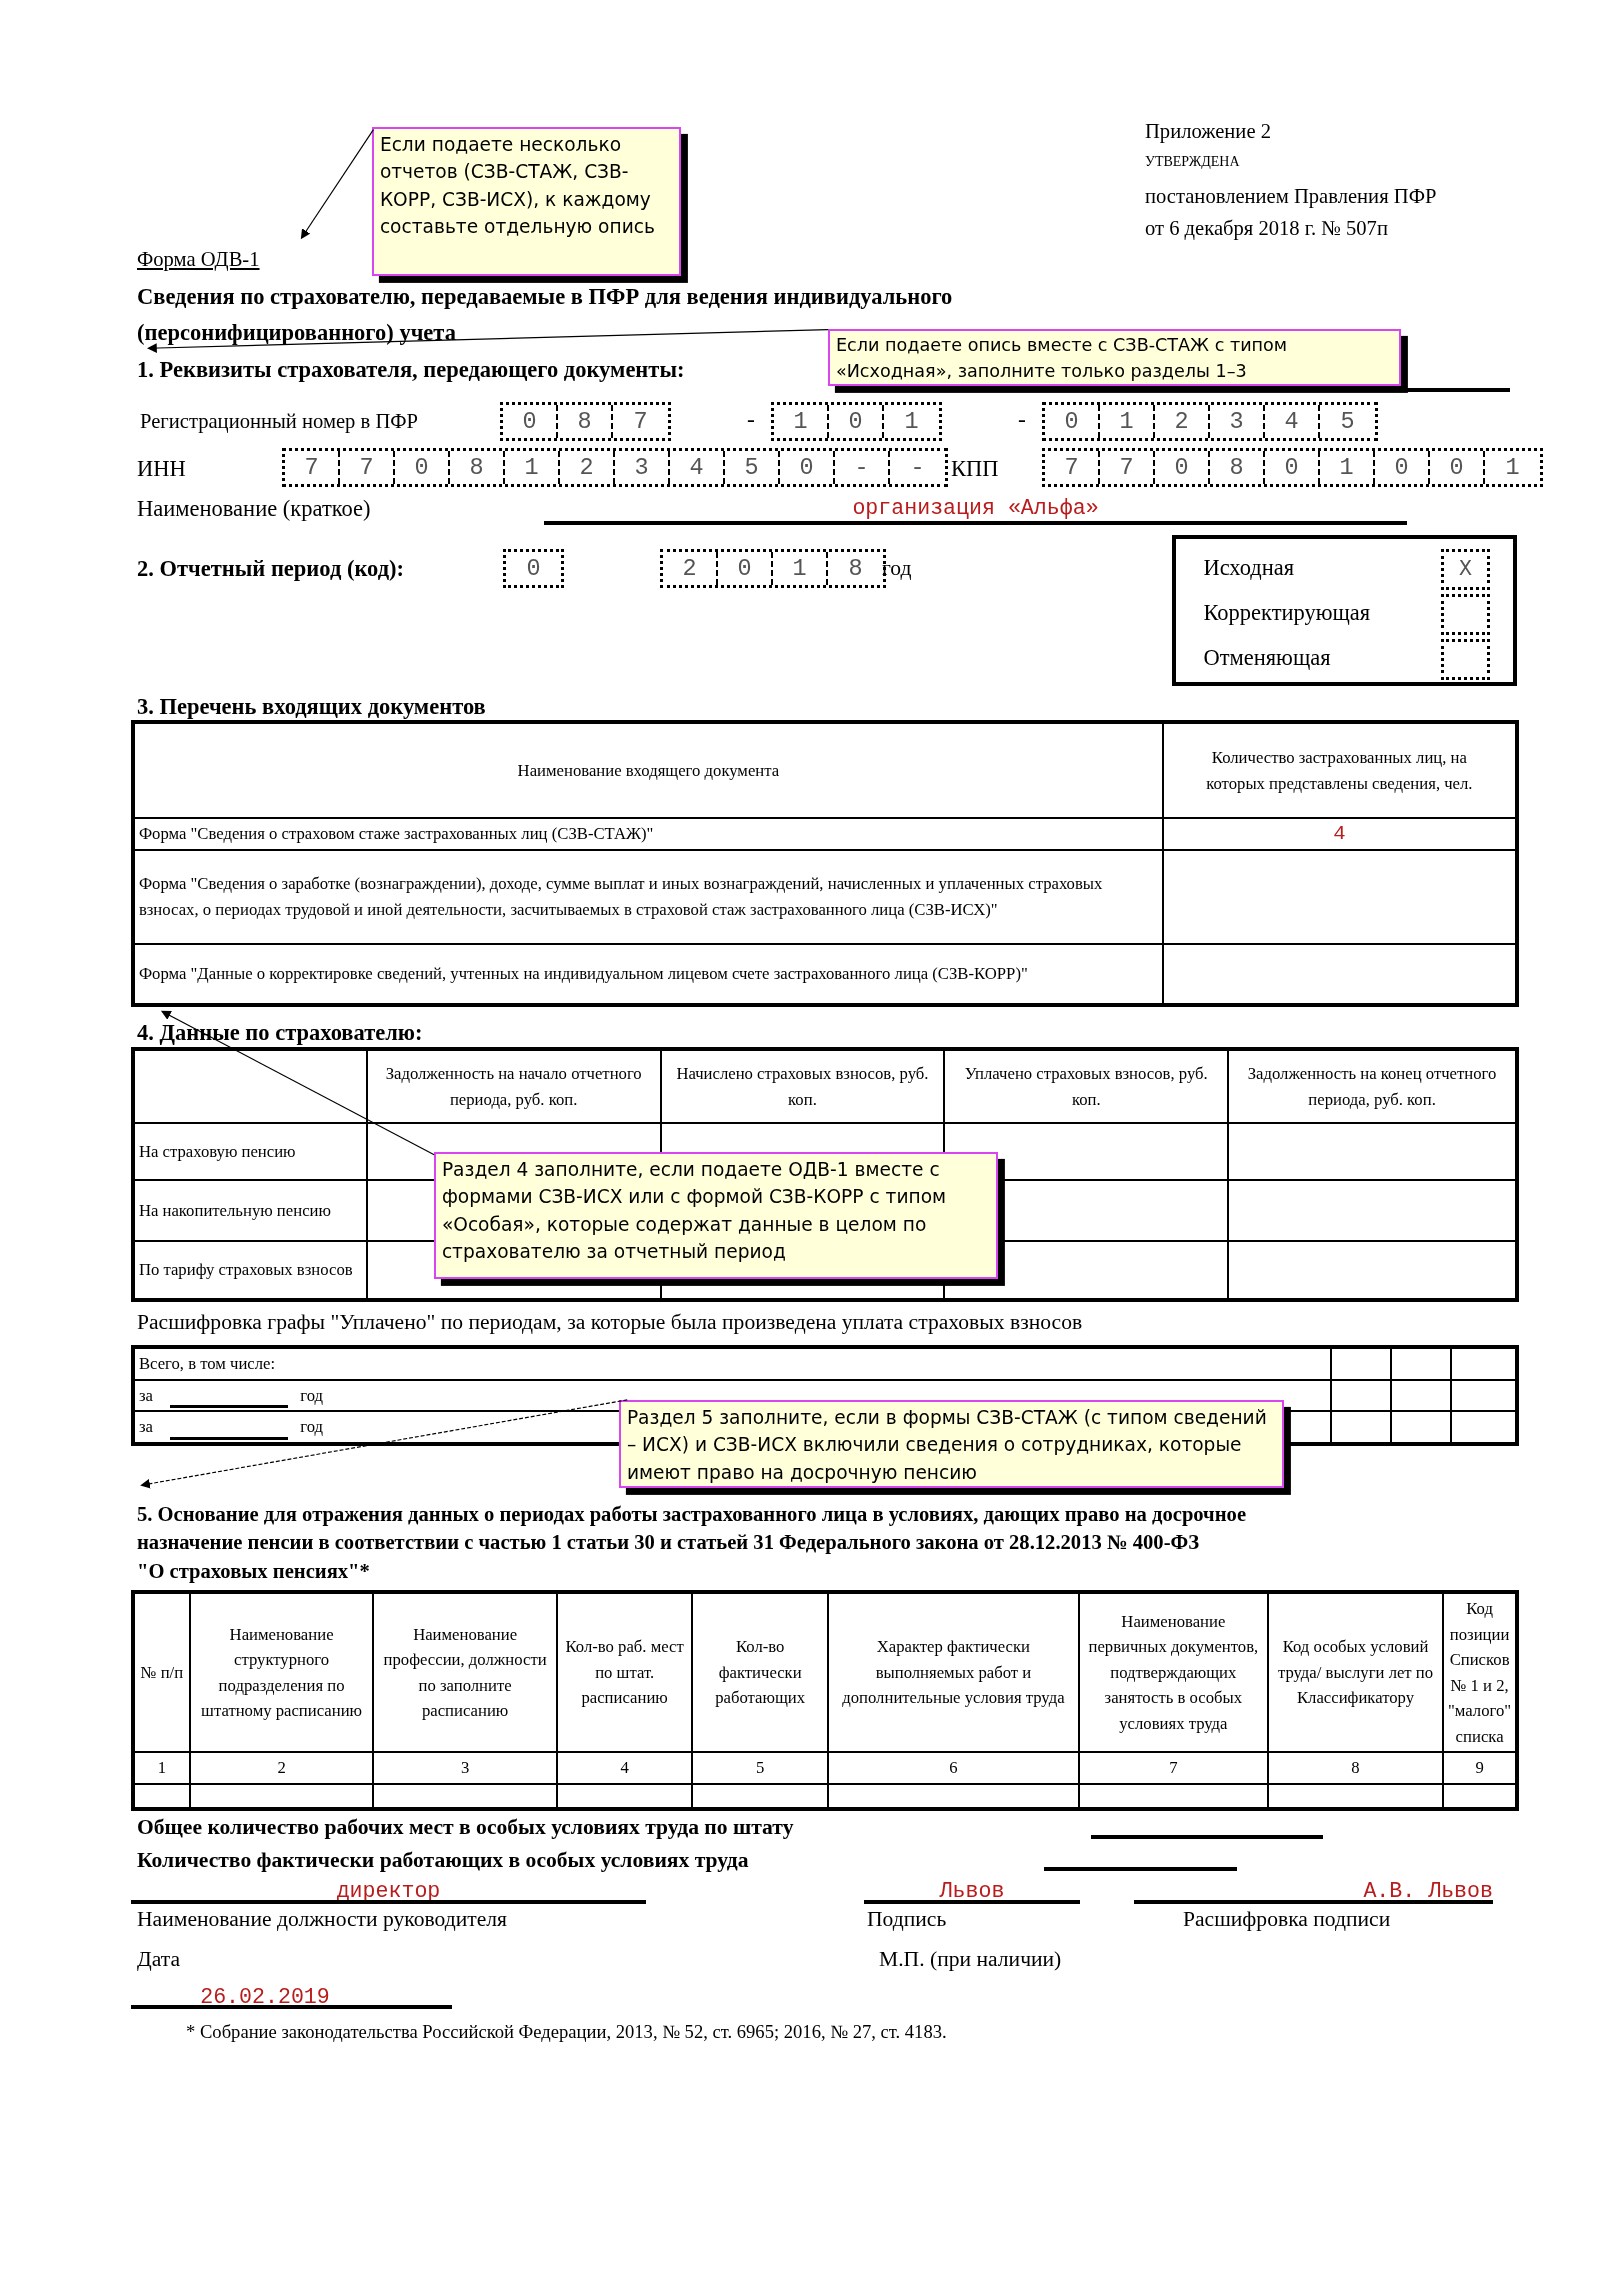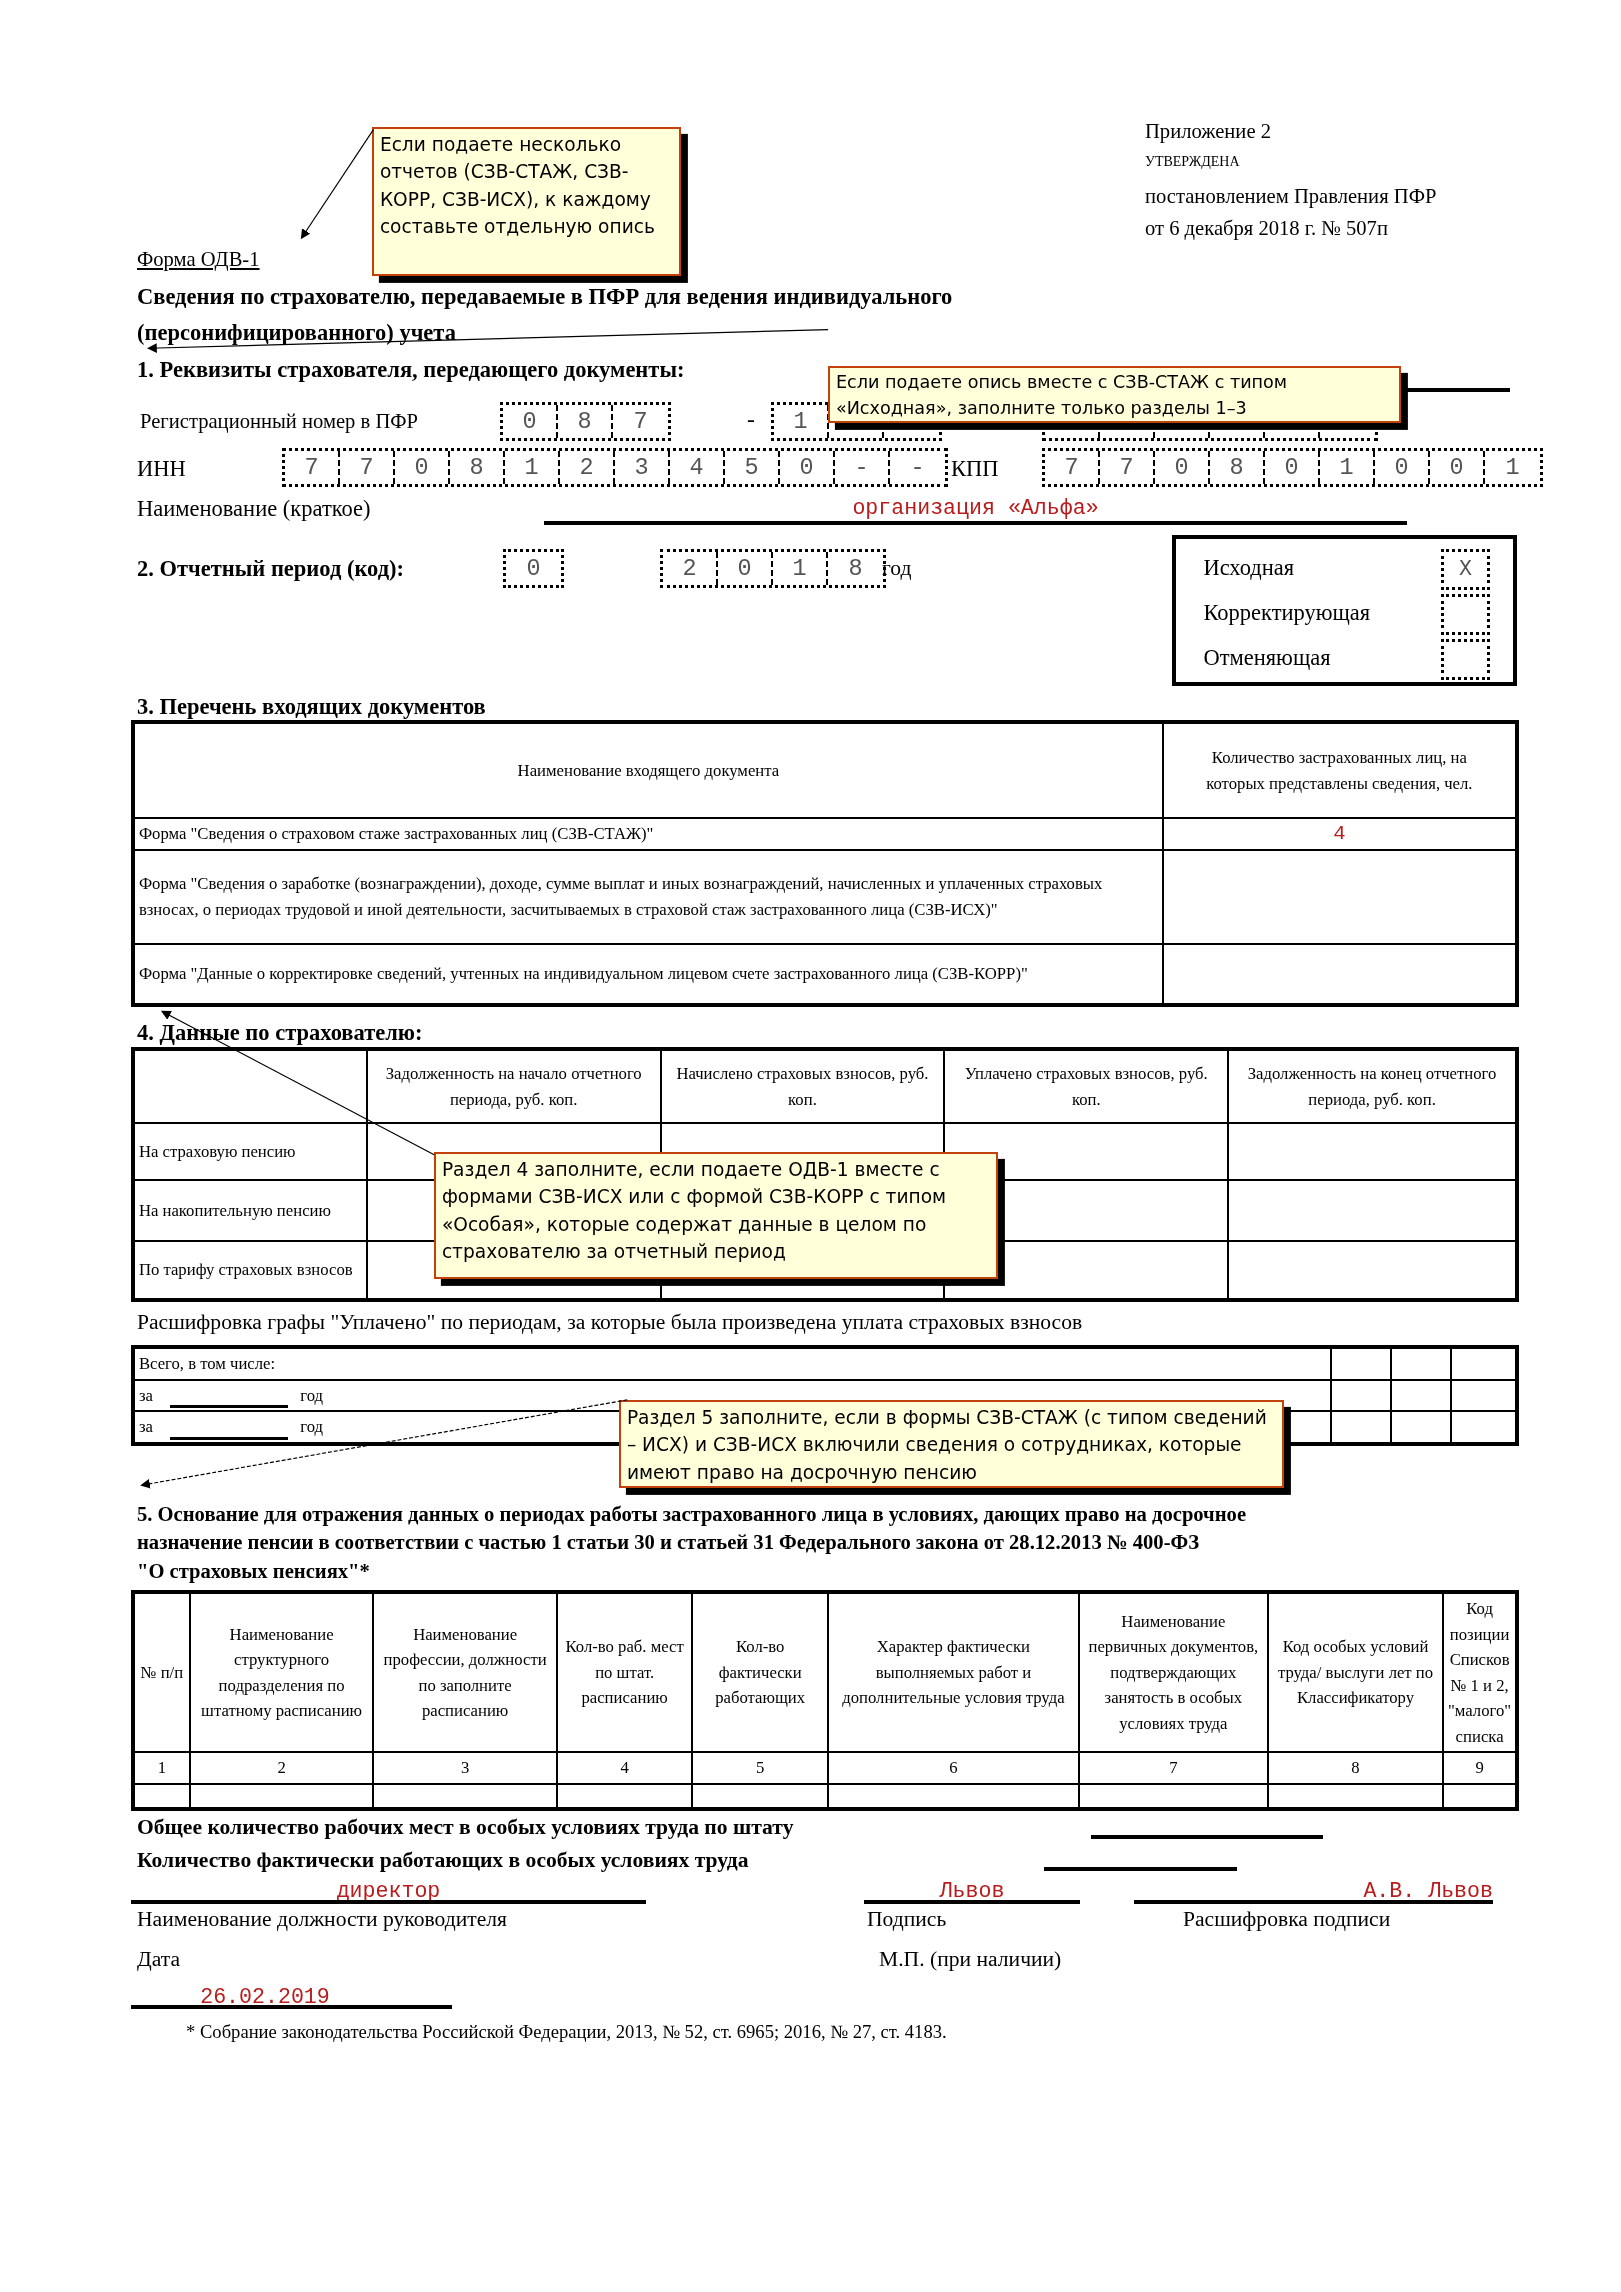--- a/index.html
+++ b/index.html
@@ -8,7 +8,7 @@
   .serif { font-family:"Liberation Serif", serif; }
   .mono { font-family:"Liberation Mono", monospace; color:#b91c1c; }
   .bold { font-weight:bold; }
-  .note { position:absolute; background:#ffffd9; border:2px solid #c2410c; box-shadow:6.9px 6.9px 0 #000; font-family:"DejaVu Sans", sans-serif; font-size:18.6px; line-height:27.4px; padding:2px 5.9px; box-sizing:border-box; z-index:5; }
+  .note { position:absolute; background:#ffffd9; border:2px solid #d946ef; box-shadow:6.9px 6.9px 0 #000; font-family:"DejaVu Sans", sans-serif; font-size:18.6px; line-height:27.4px; padding:2px 5.9px; box-sizing:border-box; z-index:5; }
   .cells { position:absolute; display:flex; border:3.9px dotted #000; height:39px; box-sizing:border-box; }
   .cell { width:55px; height:100%; display:flex; align-items:center; justify-content:center; font-family:"Liberation Mono", monospace; font-size:23.5px; color:#555; border-right:2.9px dashed #000; box-sizing:border-box; }
   .cell:last-child { border-right:none; }

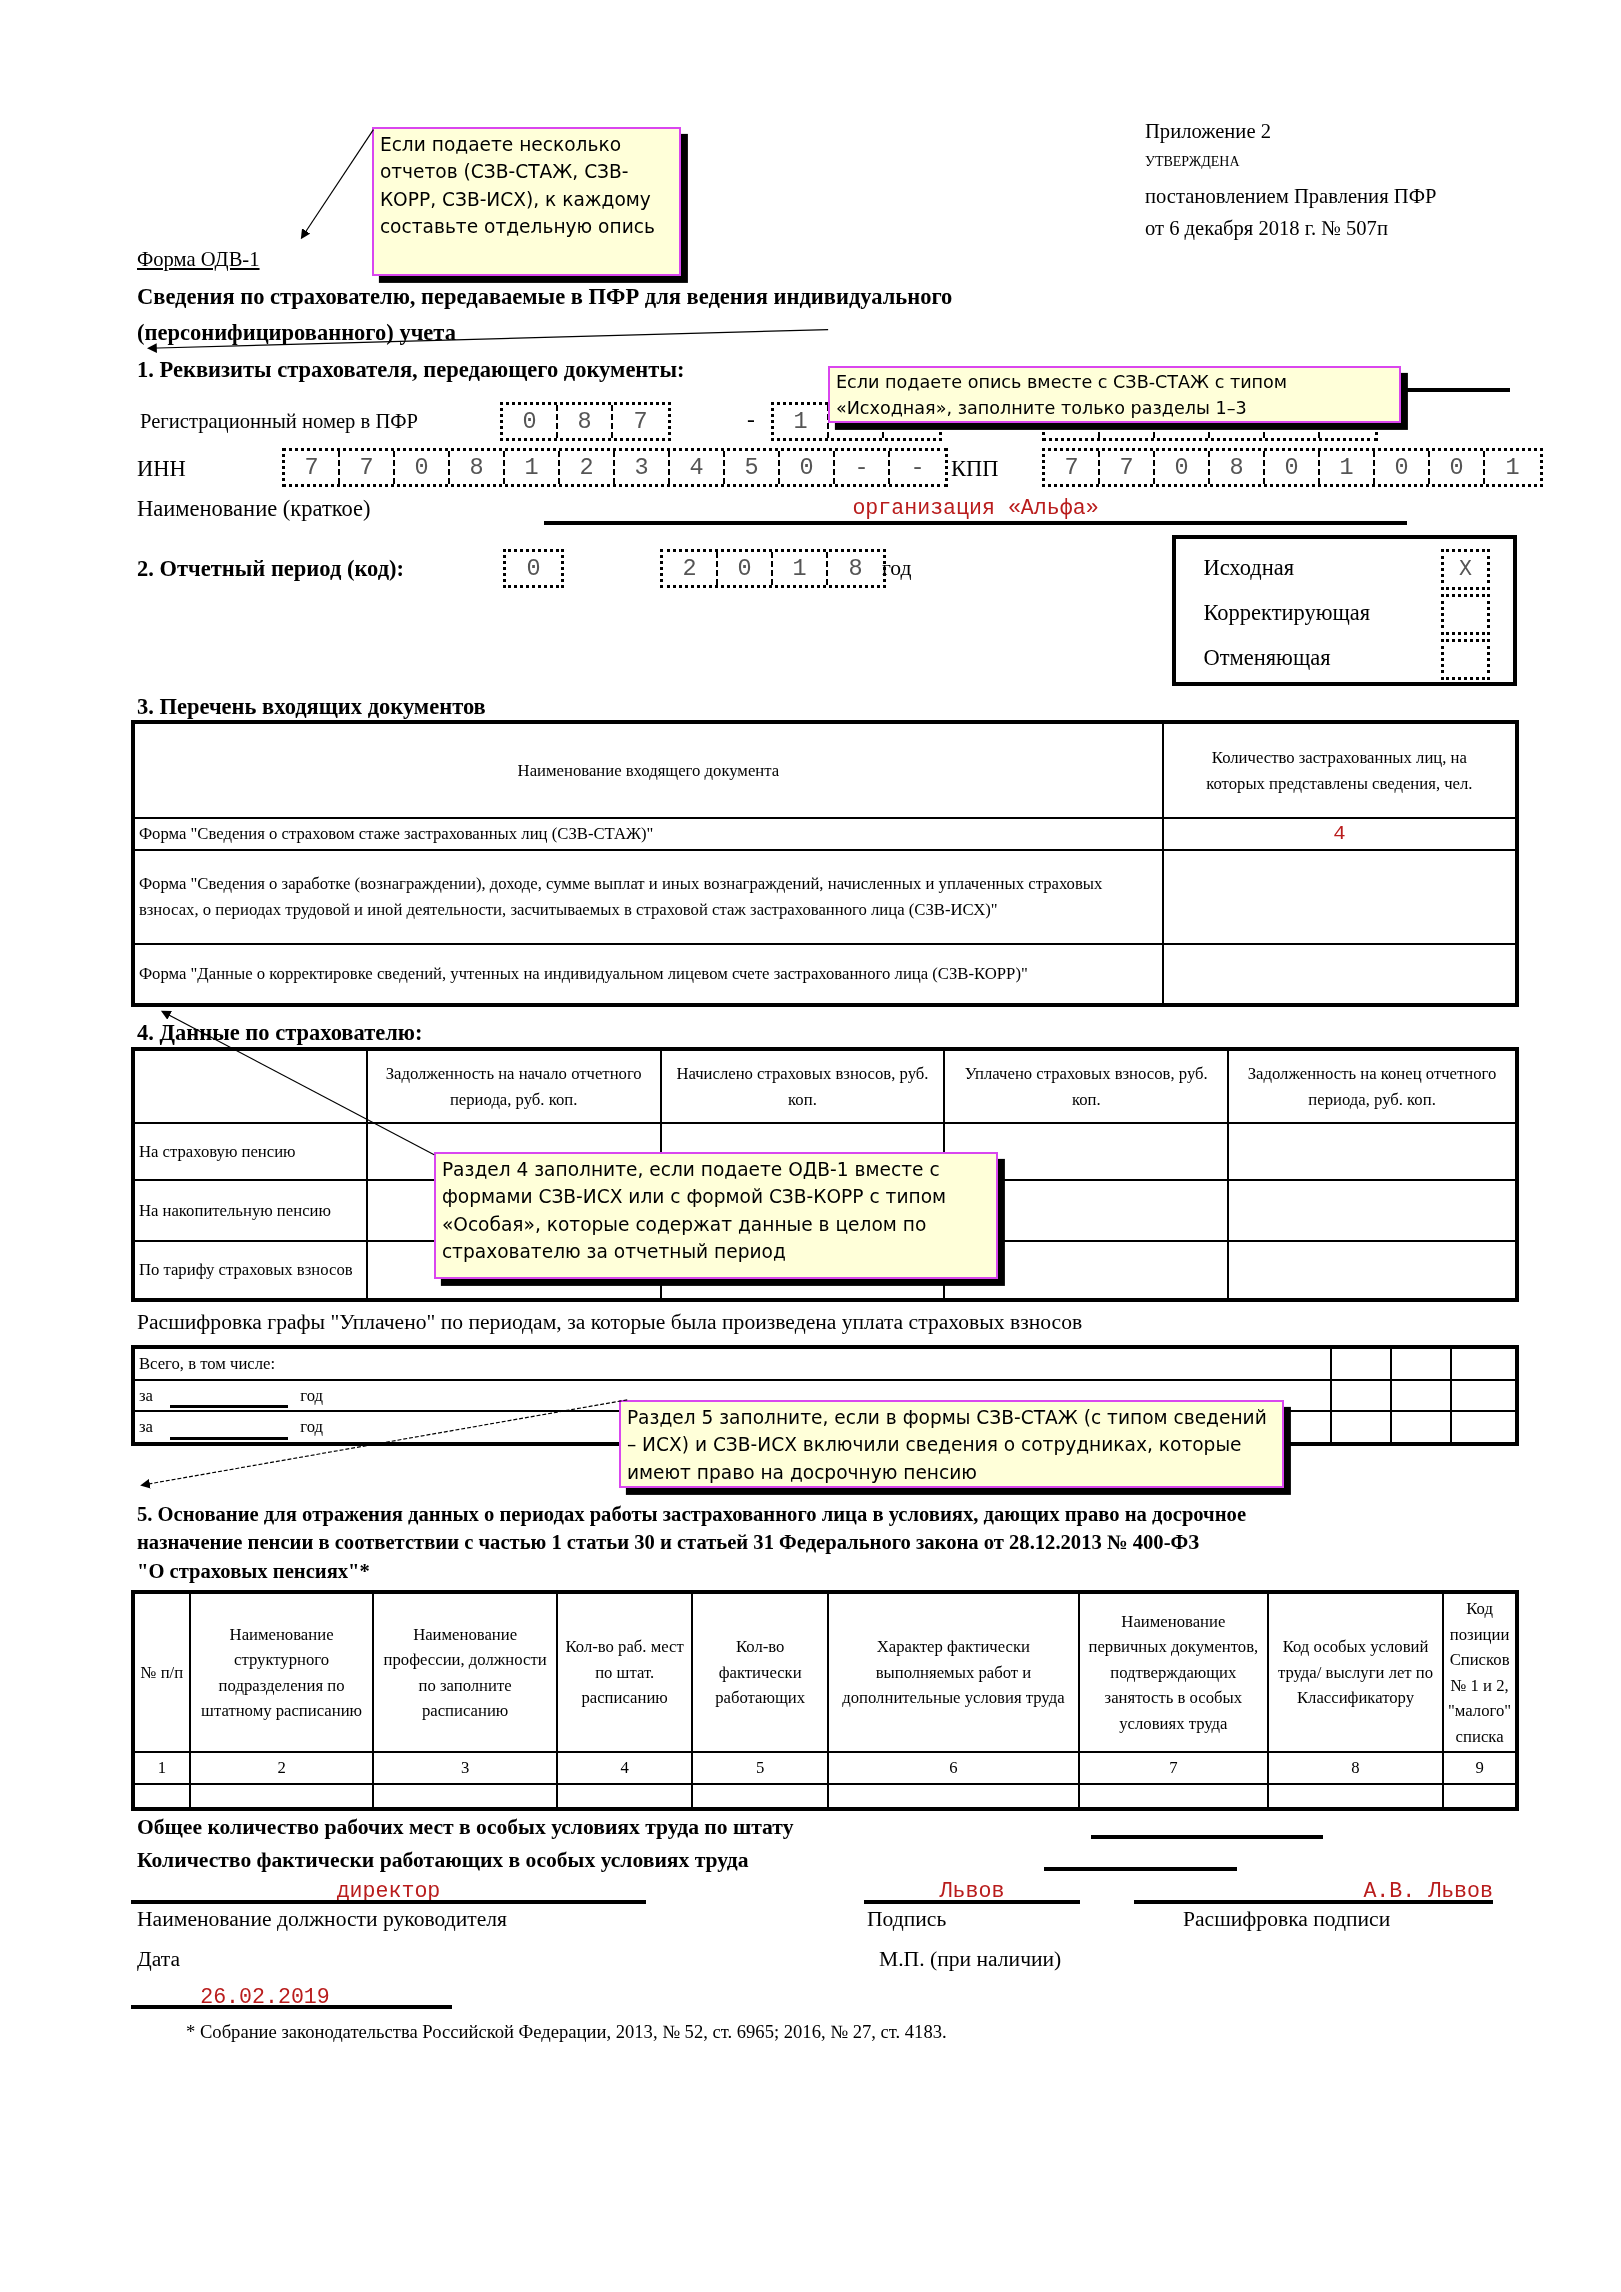--- a/index.html
+++ b/index.html
@@ -34,7 +34,7 @@
 <div class="abs serif bold" style="left:137px;top:284px;font-size:22.5px;">Сведения по страхователю, передаваемые в ПФР для ведения индивидуального</div>
 <div class="abs serif bold" style="left:137px;top:320px;font-size:22.5px;">(персонифицированного) учета</div>
 
-<div class="note" style="left:828px;top:329px;width:573px;height:57px;line-height:25.5px;font-size:17.6px;margin-top:37px;">
+<div class="note" style="left:828px;top:329px;width:573px;height:57px;line-height:25.5px;font-size:17.6px;">
   <div>Если подаете опись вместе с СЗВ-СТАЖ с типом</div>
   <div>«Исходная», заполните только разделы 1–3</div>
 </div>

